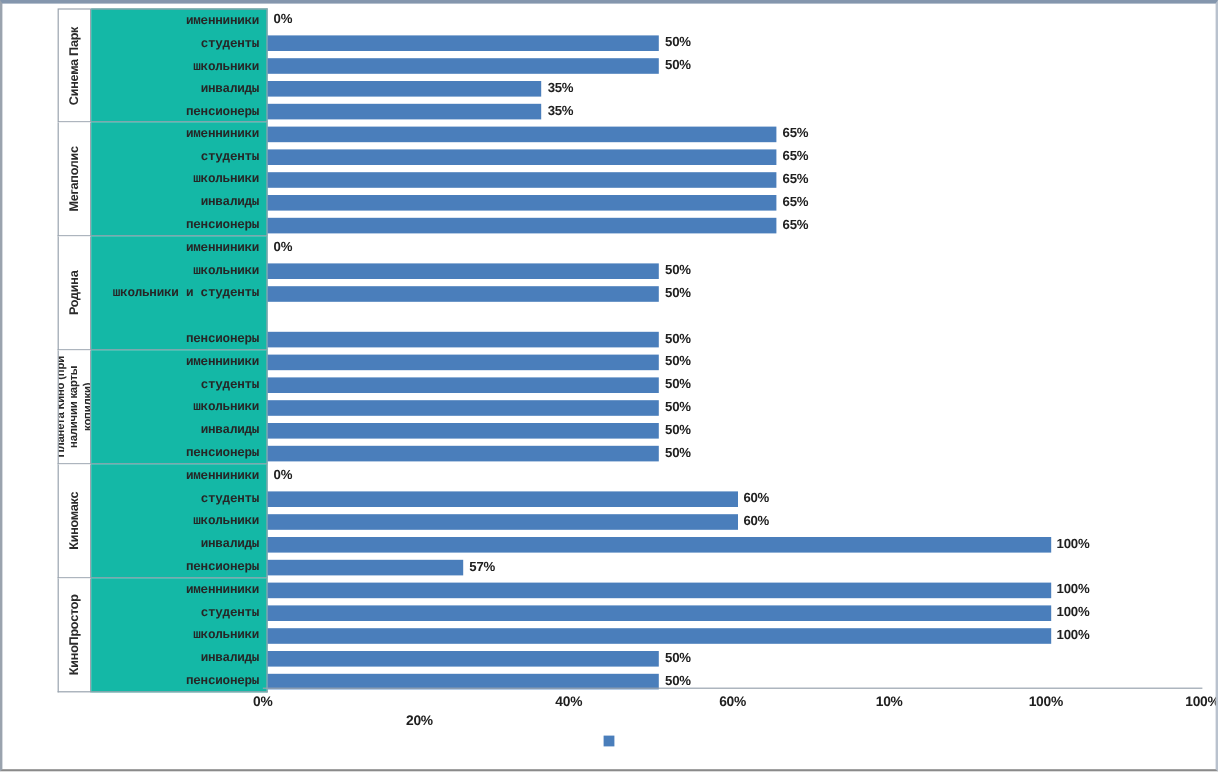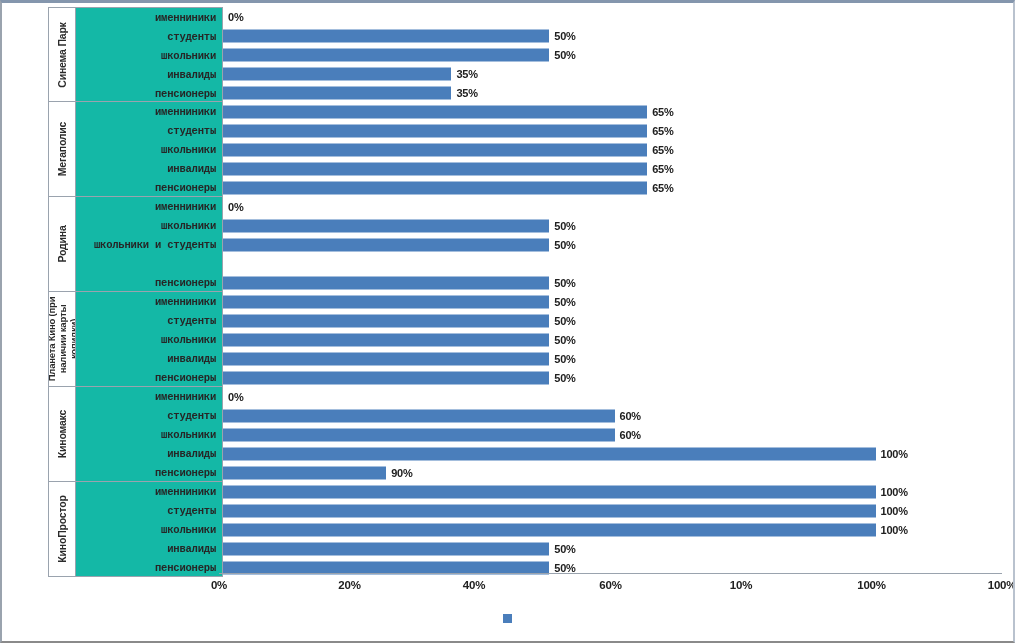--- a/index.html
+++ b/index.html
@@ -283,7 +283,7 @@
         <div class="bar-row" style="top: 408.5px;"><span class="bar" style="width: 391.5px; background: rgb(74, 126, 187);"></span><span class="bar-val">60%</span></div>
         <div class="bar-row" style="top: 427.5px;"><span class="bar" style="width: 391.5px; background: rgb(74, 126, 187);"></span><span class="bar-val">60%</span></div>
         <div class="bar-row" style="top: 446.5px;"><span class="bar" style="width: 652.5px; background: rgb(74, 126, 187);"></span><span class="bar-val">100%</span></div>
-        <div class="bar-row" style="top: 465.5px;"><span class="bar" style="width: 163.125px; background: rgb(74, 126, 187);"></span><span class="bar-val">90%</span></div>
+        <div class="bar-row" style="top: 465.5px;"><span class="bar" style="width: 163.125px; background: rgb(74, 126, 187);"></span><span class="bar-val">57%</span></div>
         <div class="bar-row" style="top: 484.5px;"><span class="bar" style="width: 652.5px; background: rgb(74, 126, 187);"></span><span class="bar-val">100%</span></div>
         <div class="bar-row" style="top: 503.5px;"><span class="bar" style="width: 652.5px; background: rgb(74, 126, 187);"></span><span class="bar-val">100%</span></div>
         <div class="bar-row" style="top: 522.5px;"><span class="bar" style="width: 652.5px; background: rgb(74, 126, 187);"></span><span class="bar-val">100%</span></div>

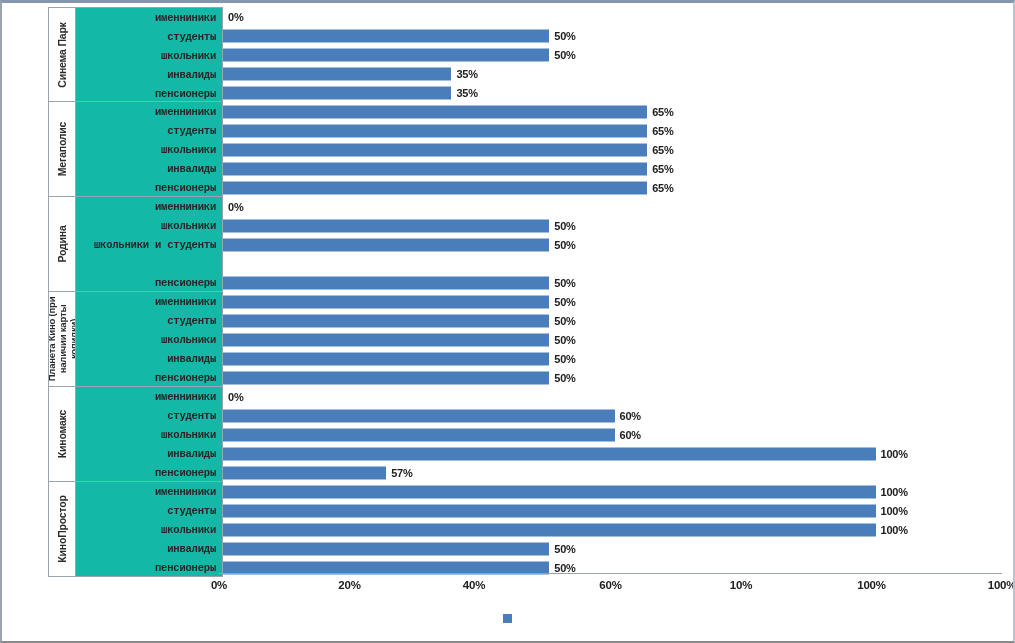--- a/index.html
+++ b/index.html
@@ -297,7 +297,7 @@
 
   <div class="x-tick-labels" id="x-ticks">
       <div class="x-tick" style="left: 217px;">0%</div>
-      <div class="x-tick" style="left: 347.5px;">20%</div>
+      <div class="x-tick" style="left: 347.5px; margin-top: 16px;">20%</div>
       <div class="x-tick" style="left: 472px;">40%</div>
       <div class="x-tick" style="left: 608.5px;">60%</div>
       <div class="x-tick" style="left: 739px;">10%</div>

